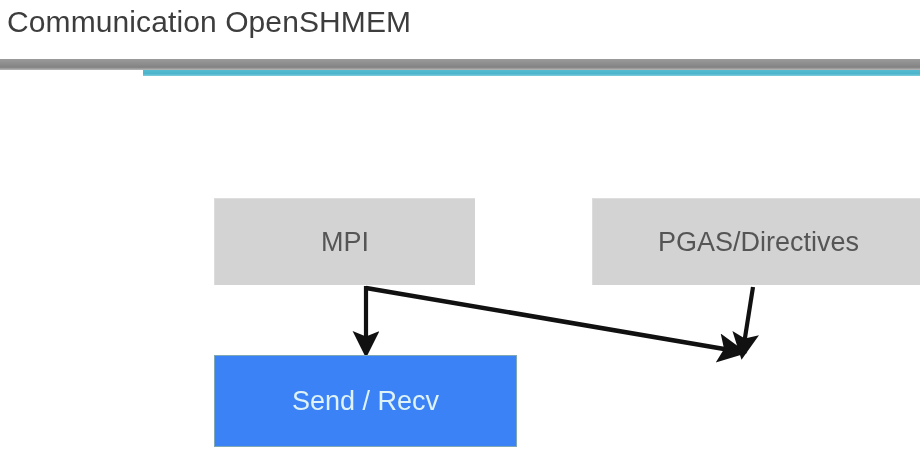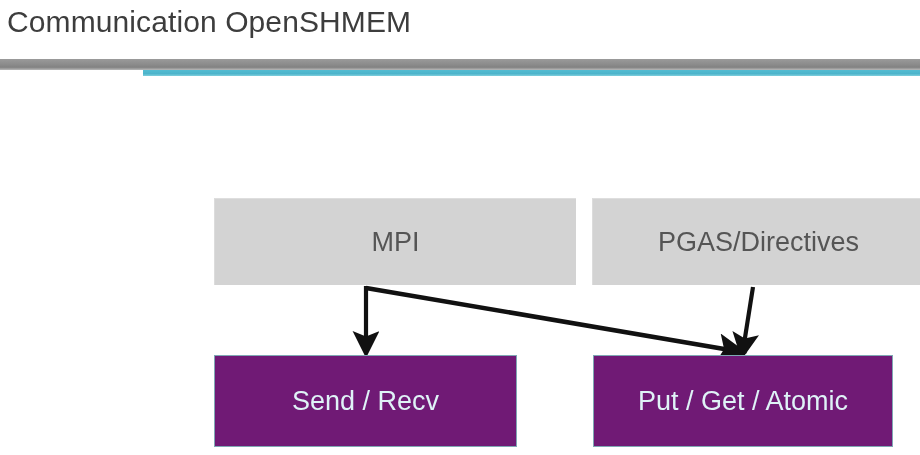--- a/index.html
+++ b/index.html
@@ -89,7 +89,7 @@
   }
 
   
-  #node-mpi       { left: 214px; top: 198px; width: 362px; height: 87px; }
+  #node-mpi       { left: 214px; top: 198px; width: 261px; height: 87px; }
   #node-pgas      { left: 592px; top: 198px; width: 332px; height: 87px; }
   #node-sendrecv  { left: 214px; top: 355px; width: 303px; height: 92px; }
   #node-putget    { left: 593px; top: 355px; width: 300px; height: 92px; }

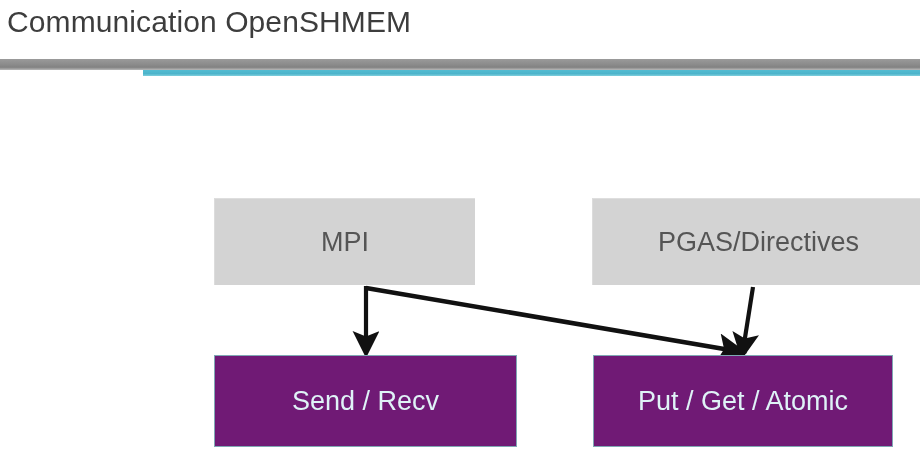--- a/index.html
+++ b/index.html
@@ -82,7 +82,7 @@
   }
 
   .node-bottom {
-    background: #701a75;
+    background: #3b82f6;
     color: #dff3f7;
     font-size: 27px;
     border: 1px solid #7fa8b4;

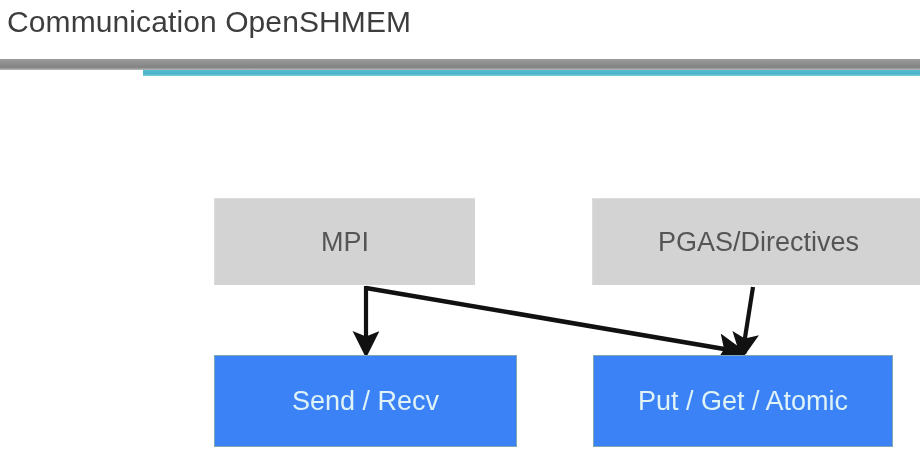--- a/index.html
+++ b/index.html
@@ -141,9 +141,6 @@
     <span>Send / Recv</span>
   </div>
 
-  <div class="node node-bottom" id="node-putget">
-    <span>Put / Get / Atomic</span>
-  </div>
 
 </div>
 

